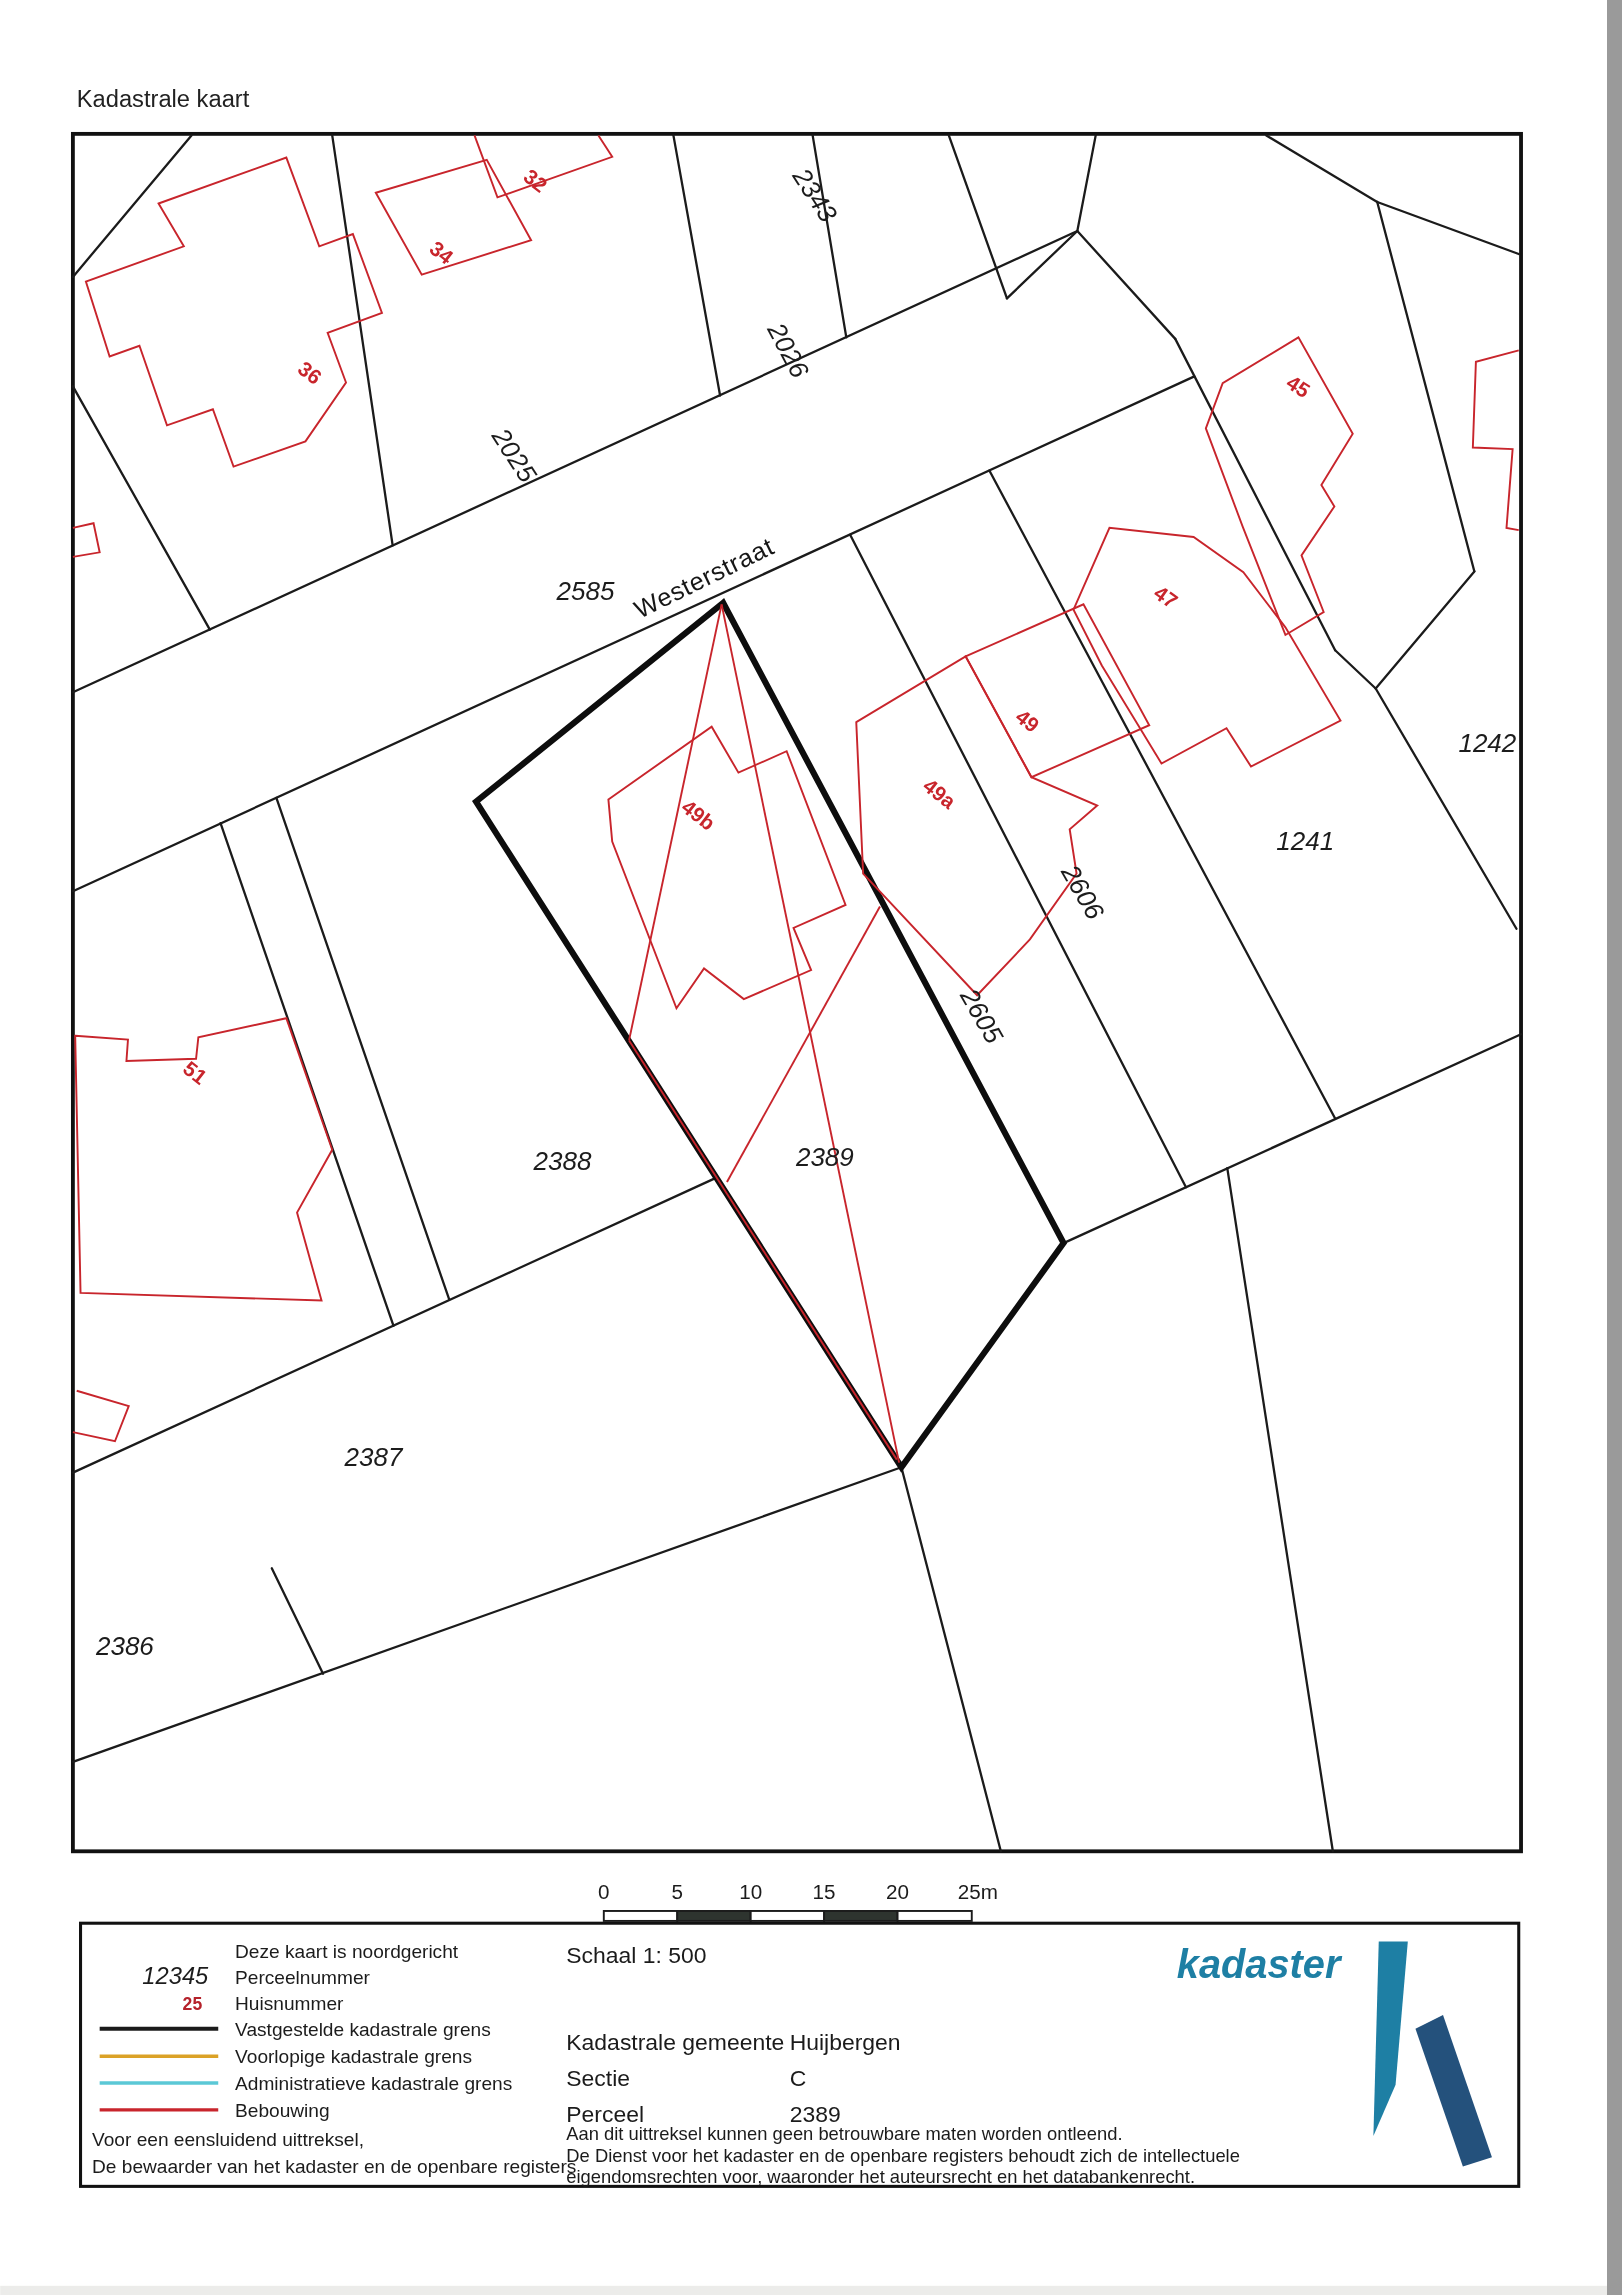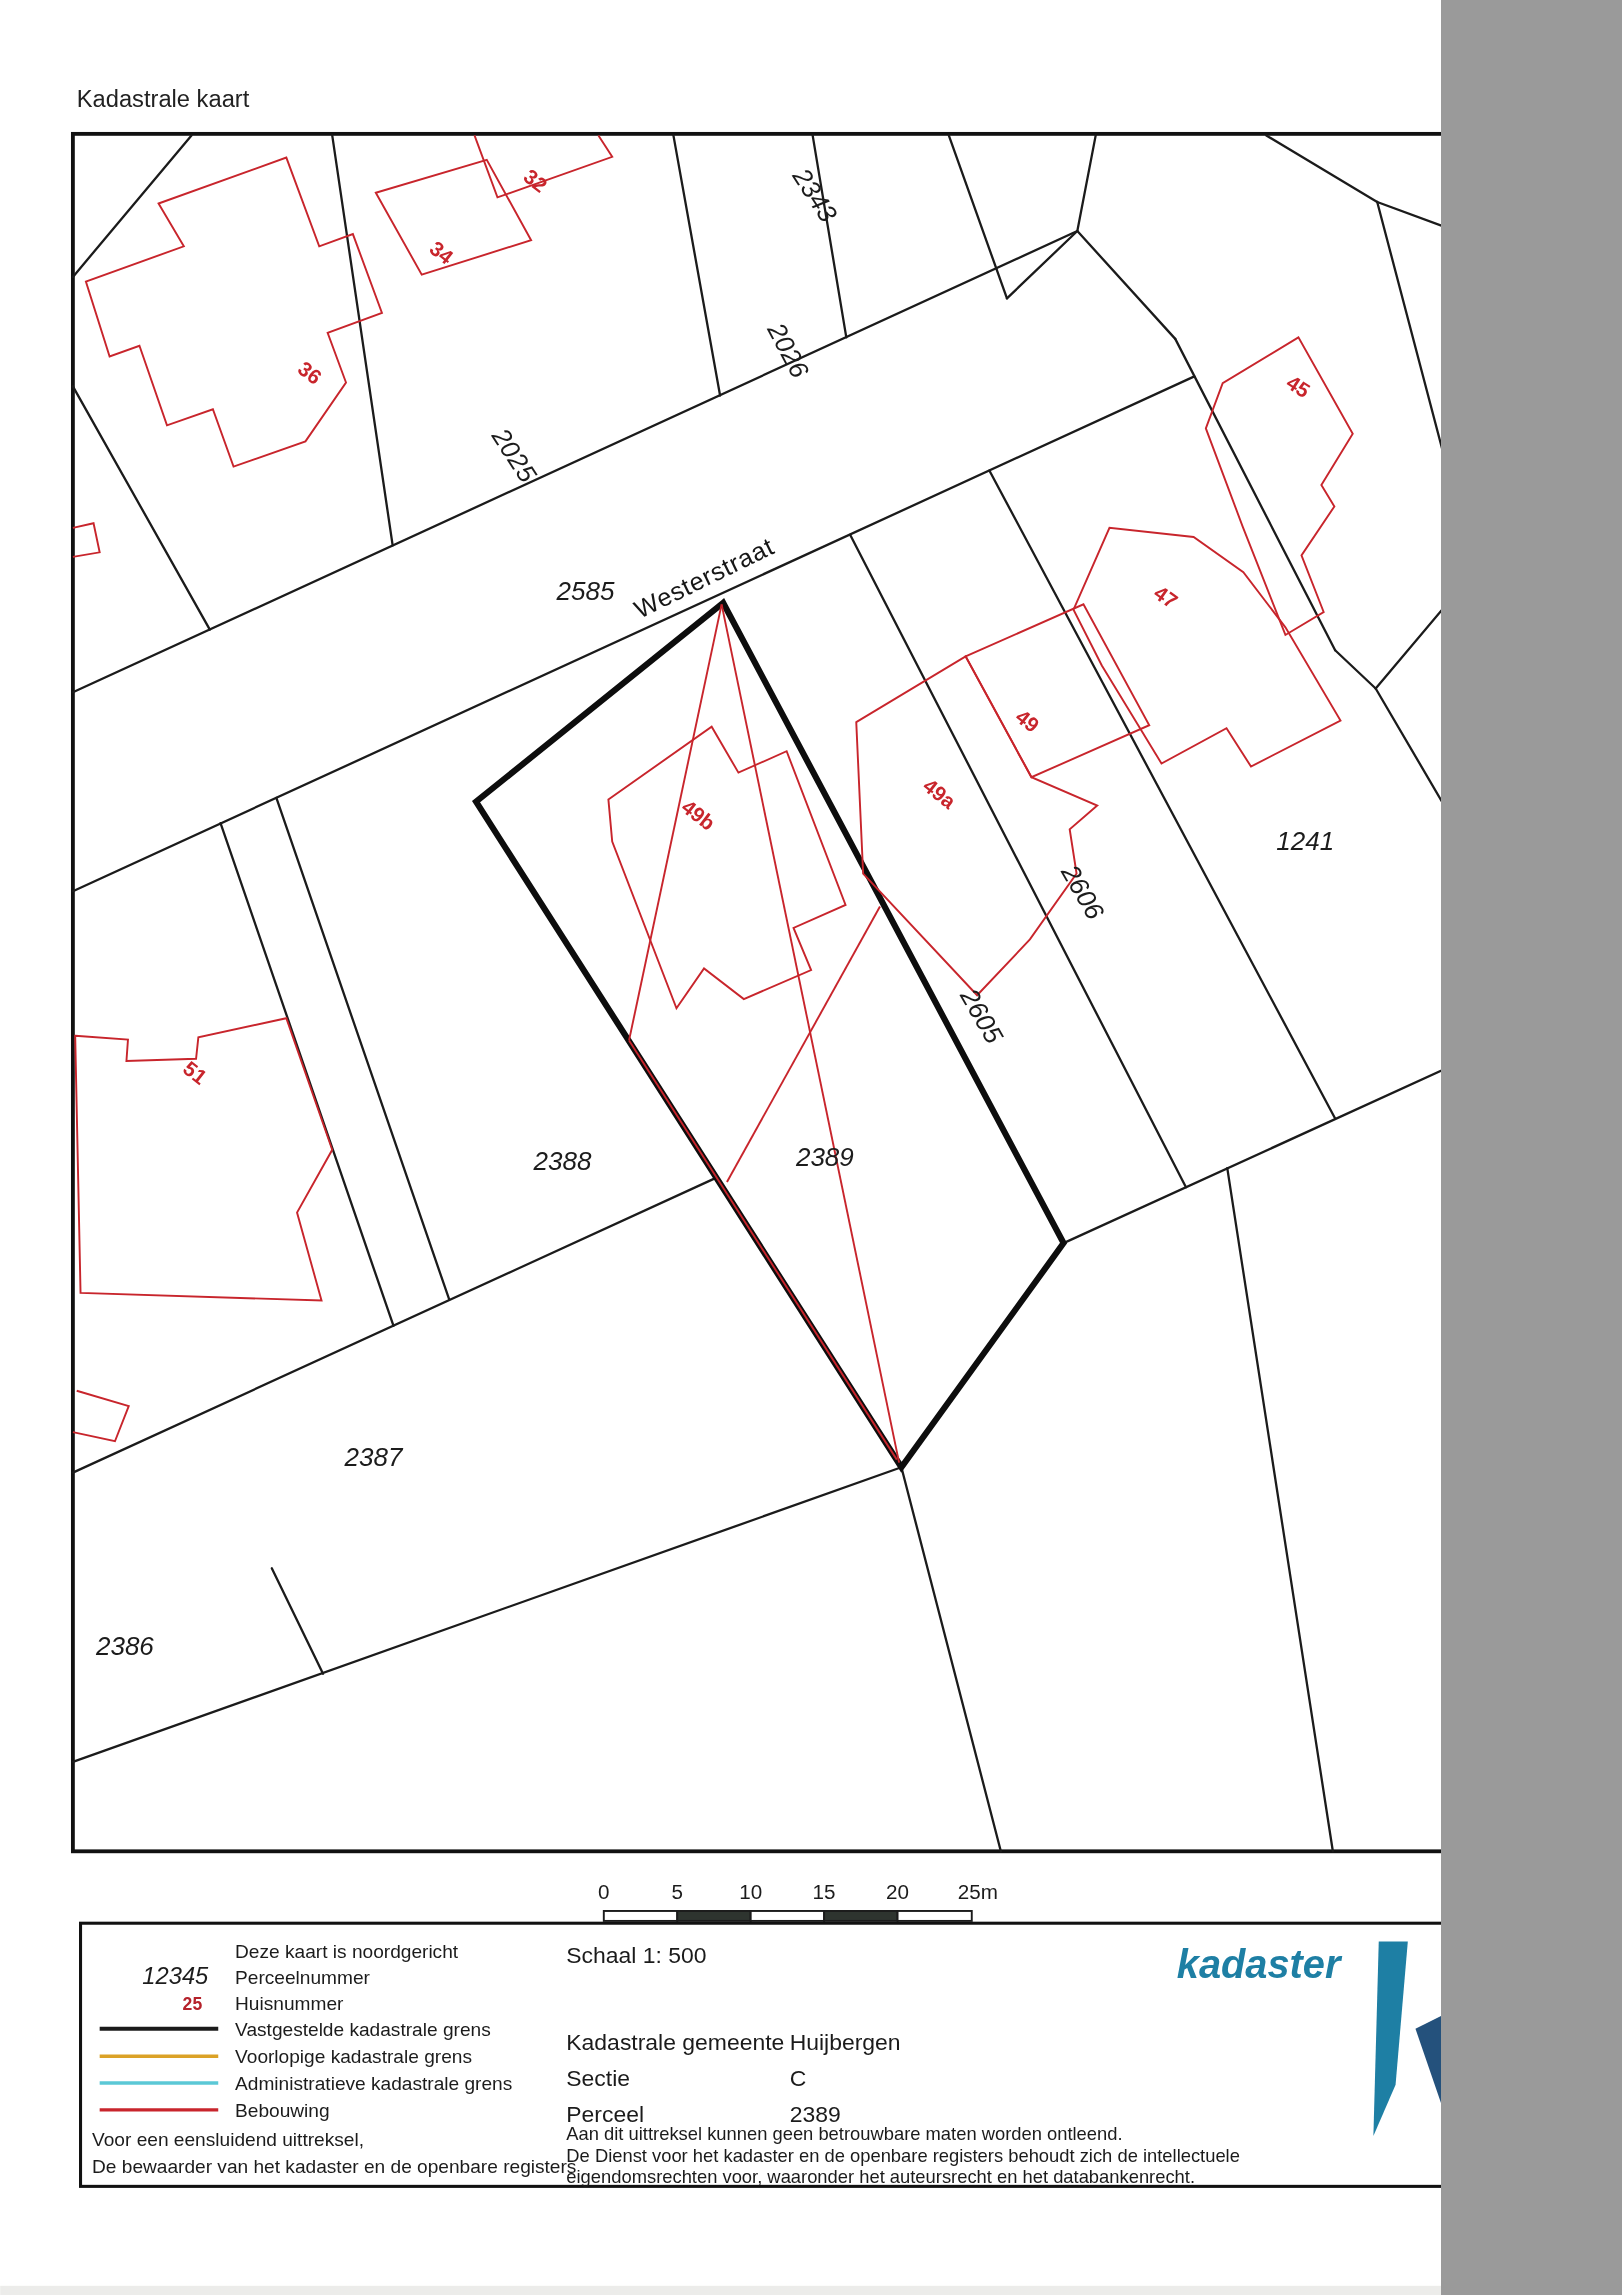--- a/index.html
+++ b/index.html
@@ -5,7 +5,7 @@
   html,body{margin:0;padding:0;background:#9a9a9a;}
   .page{
     position:relative;
-    width:1441px;height:2295px;
+    width:1607px;height:2295px;
     background:#ffffff;
     font-family:"Liberation Sans", sans-serif;
     overflow:hidden;

